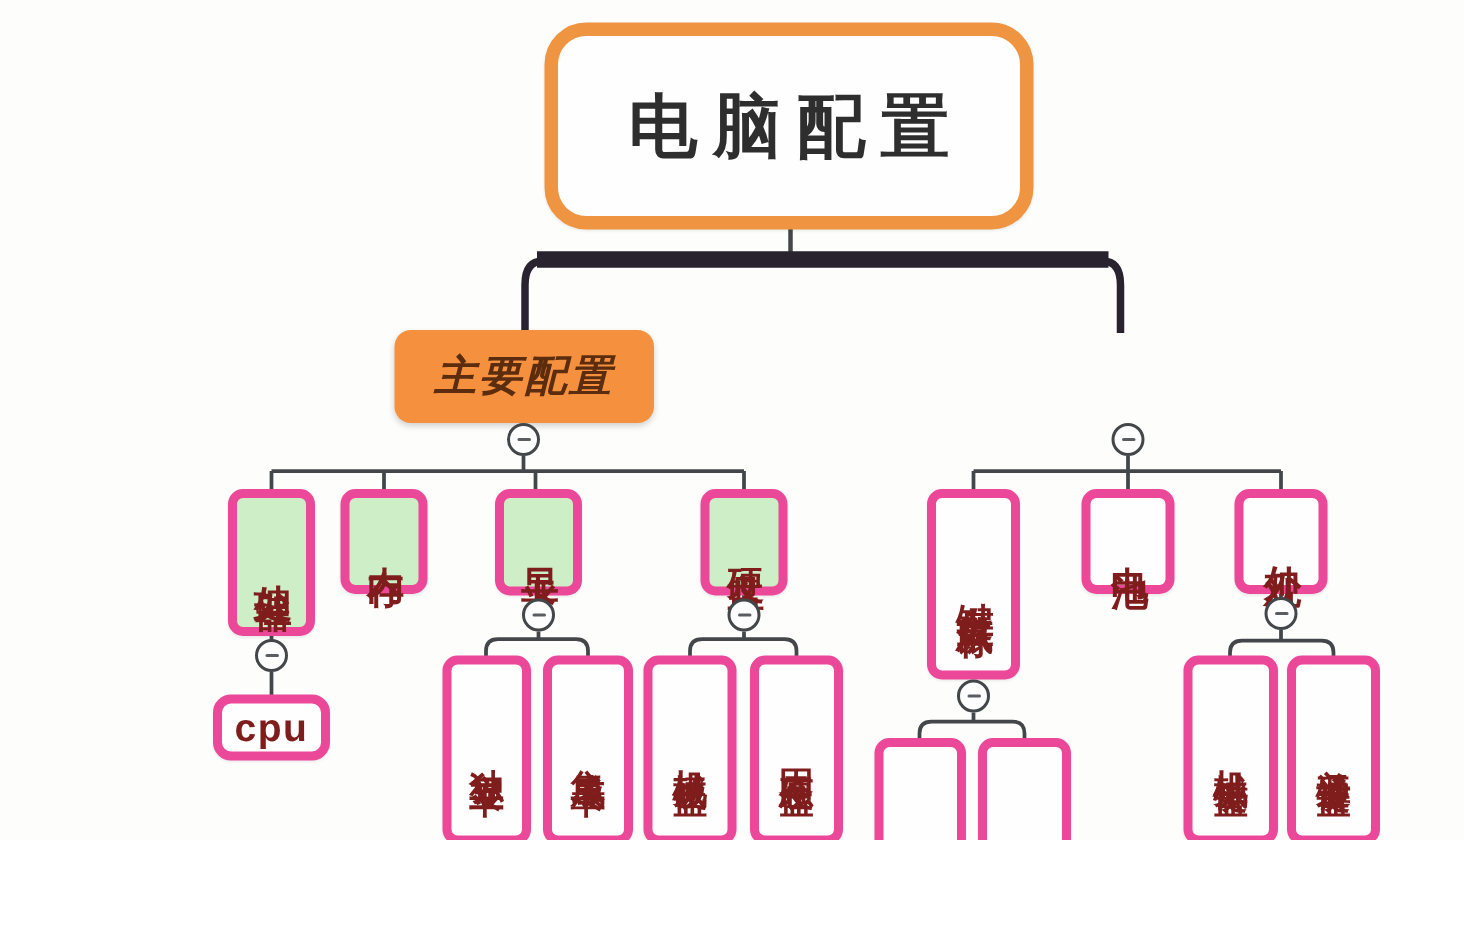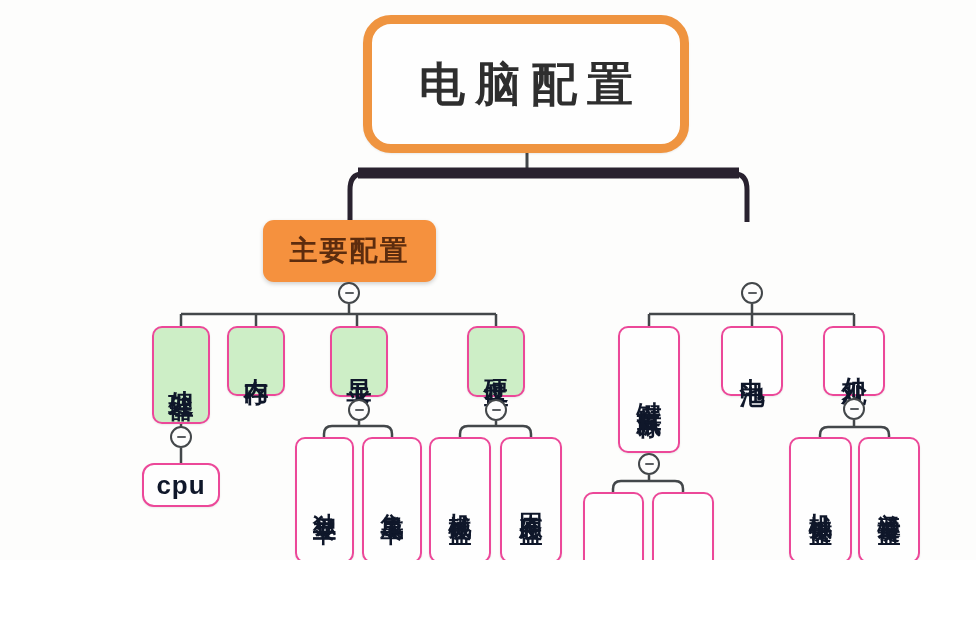--- a/index.html
+++ b/index.html
@@ -119,7 +119,7 @@
     <span class="lbl">电脑配置</span>
   </div>
 
-  <div class="node branch" style="left:263px;top:220px;width:173px;height:62px;">
+  <div class="node branch" style="left:263px;top:220px;width:173px;height:62px;font-style:italic;">
     <span class="lbl">主要配置</span>
   </div>
 

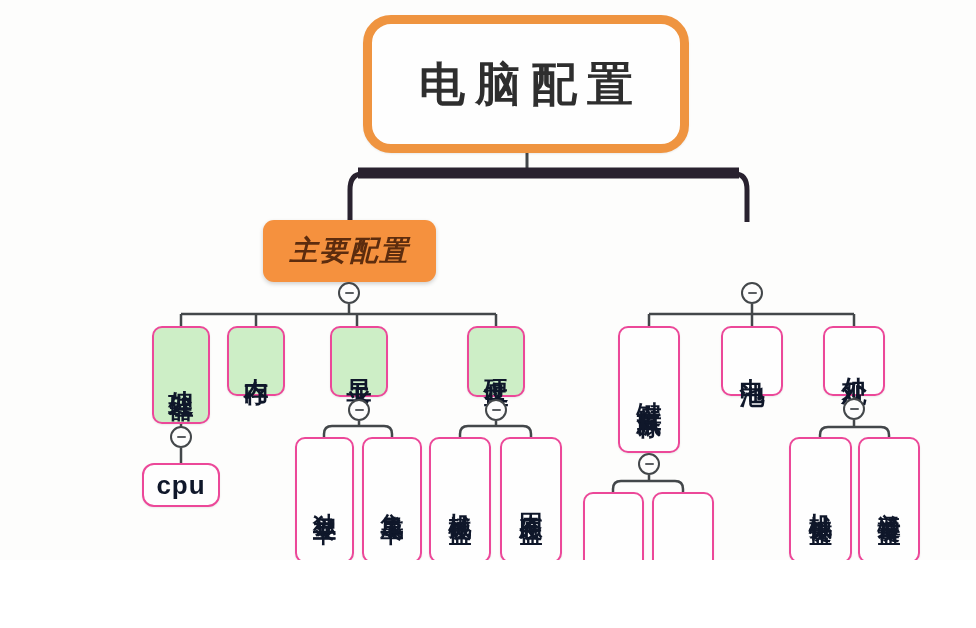--- a/index.html
+++ b/index.html
@@ -19,9 +19,9 @@
     box-sizing:border-box;
     display:flex;align-items:center;justify-content:center;
     background:#fefefe;
-    border:2px solid #ec4899;
+    border:6px solid #ec4899;
     border-radius:10px;
-    color:#0f172a;
+    color:#7f1d1d;
     font-weight:bold;
     z-index:1;
     box-shadow:0 1px 2px rgba(0,0,0,0.08);

